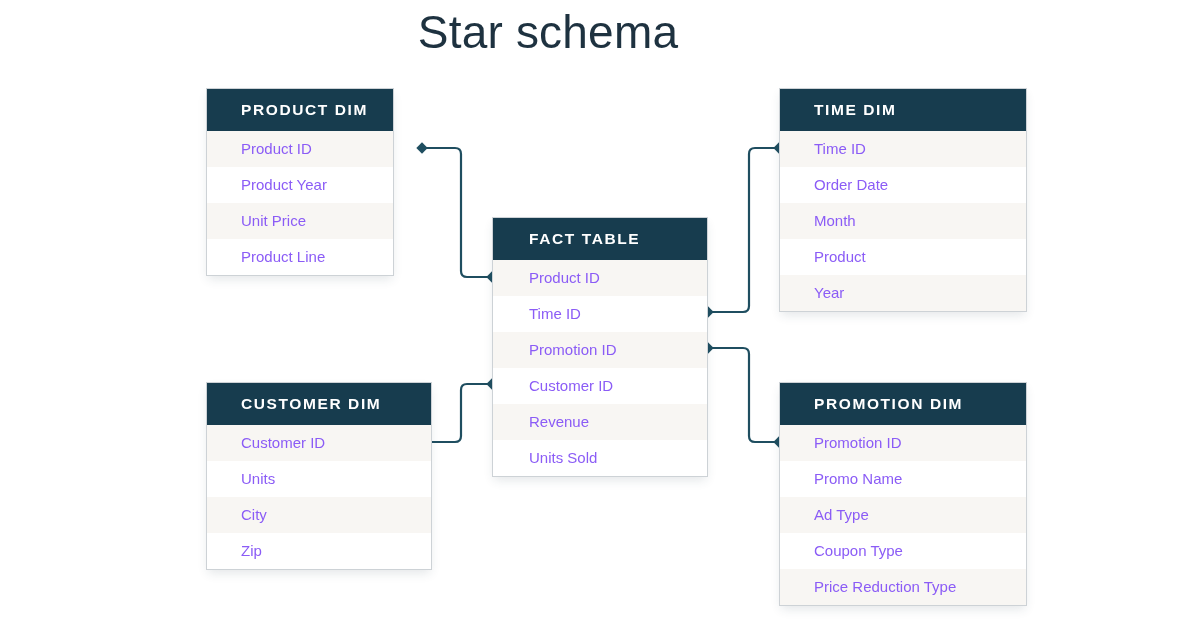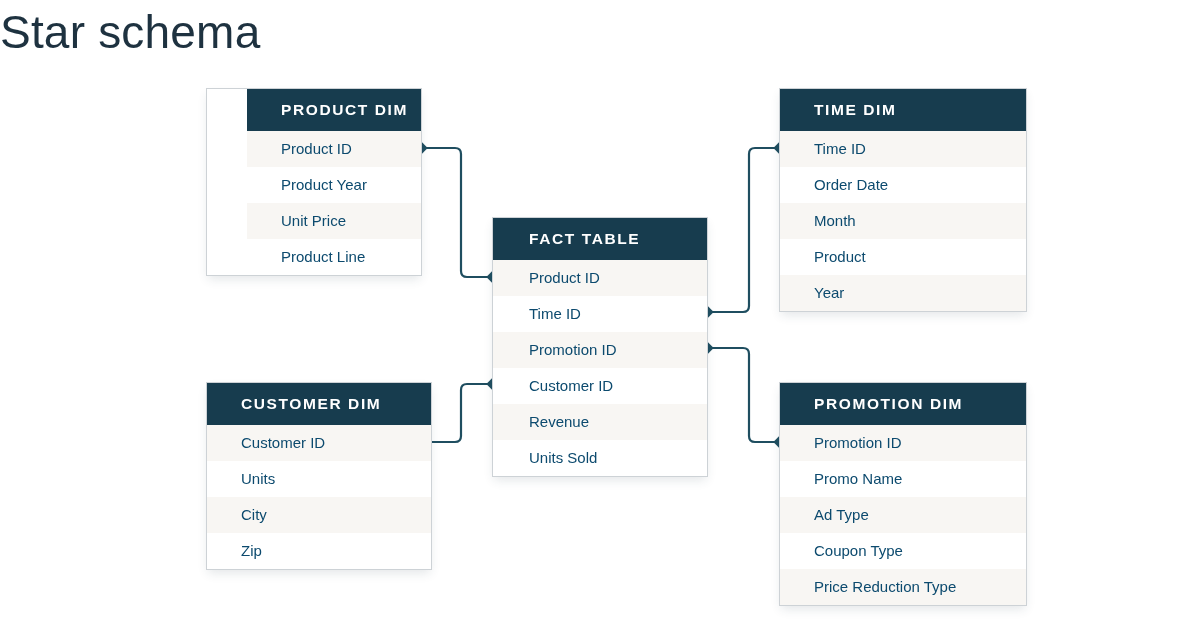--- a/index.html
+++ b/index.html
@@ -21,6 +21,7 @@
     left: 0;
     top: 4px;
     width: 1096px;
+    text-align: center;
     font-size: 46px;
     font-weight: 400;
     color: #1e3240;

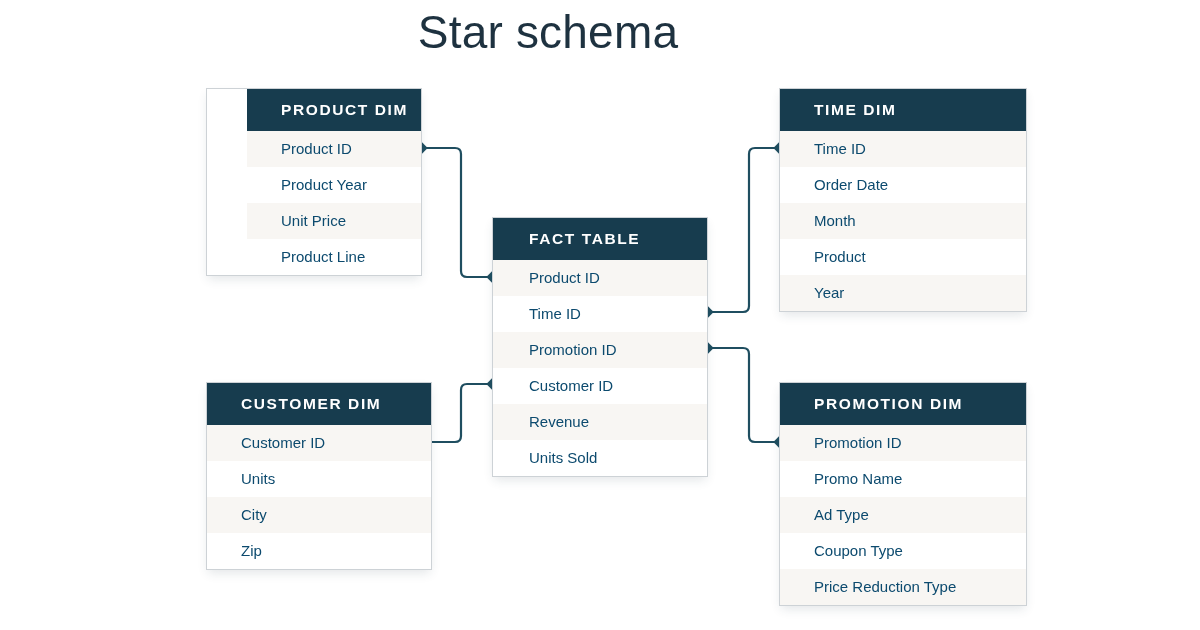--- a/index.html
+++ b/index.html
@@ -79,7 +79,7 @@
   }
 
   
-  #table-product-dim  { left: 206px; top:  88px; width: 216px; padding-left: 40px; }
+  #table-product-dim  { left: 206px; top:  88px; width: 188px; }
   #table-time-dim     { left: 779px; top:  88px; width: 248px; }
   #table-fact         { left: 492px; top: 217px; width: 216px; }
   #table-customer-dim { left: 206px; top: 382px; width: 226px; }

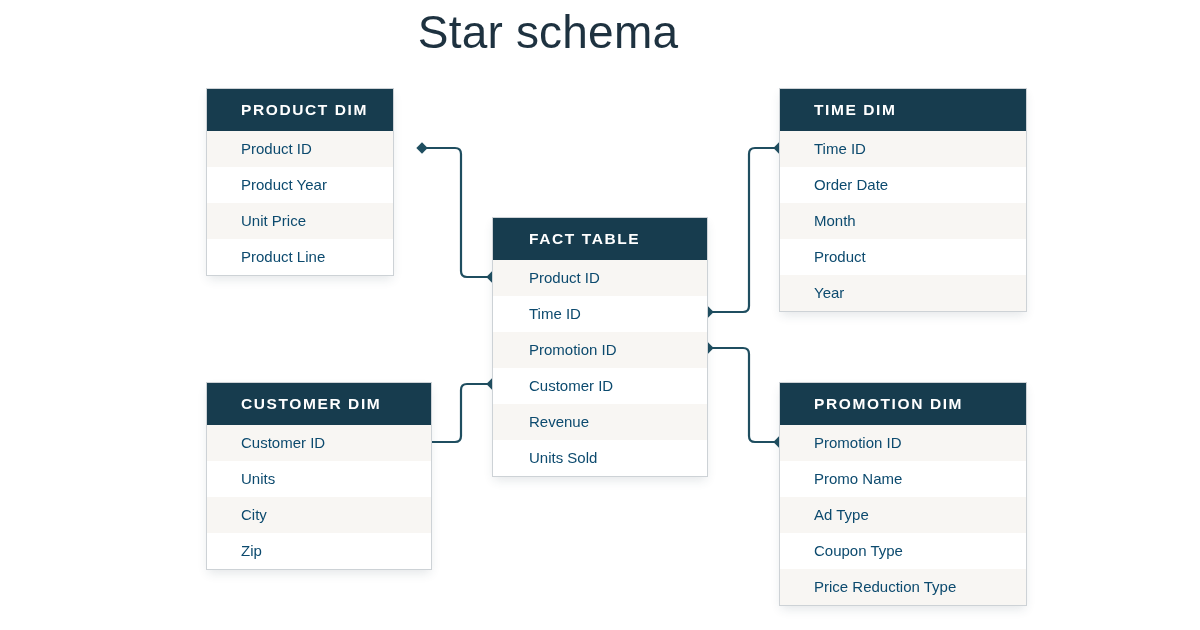--- a/index.html
+++ b/index.html
@@ -69,7 +69,7 @@
     line-height: 36px;
     padding-left: 34px;
     font-size: 15px;
-    color: #0c4a6e;
+    color: #8b5cf6;
     background: #ffffff;
     white-space: nowrap;
     overflow: hidden;

